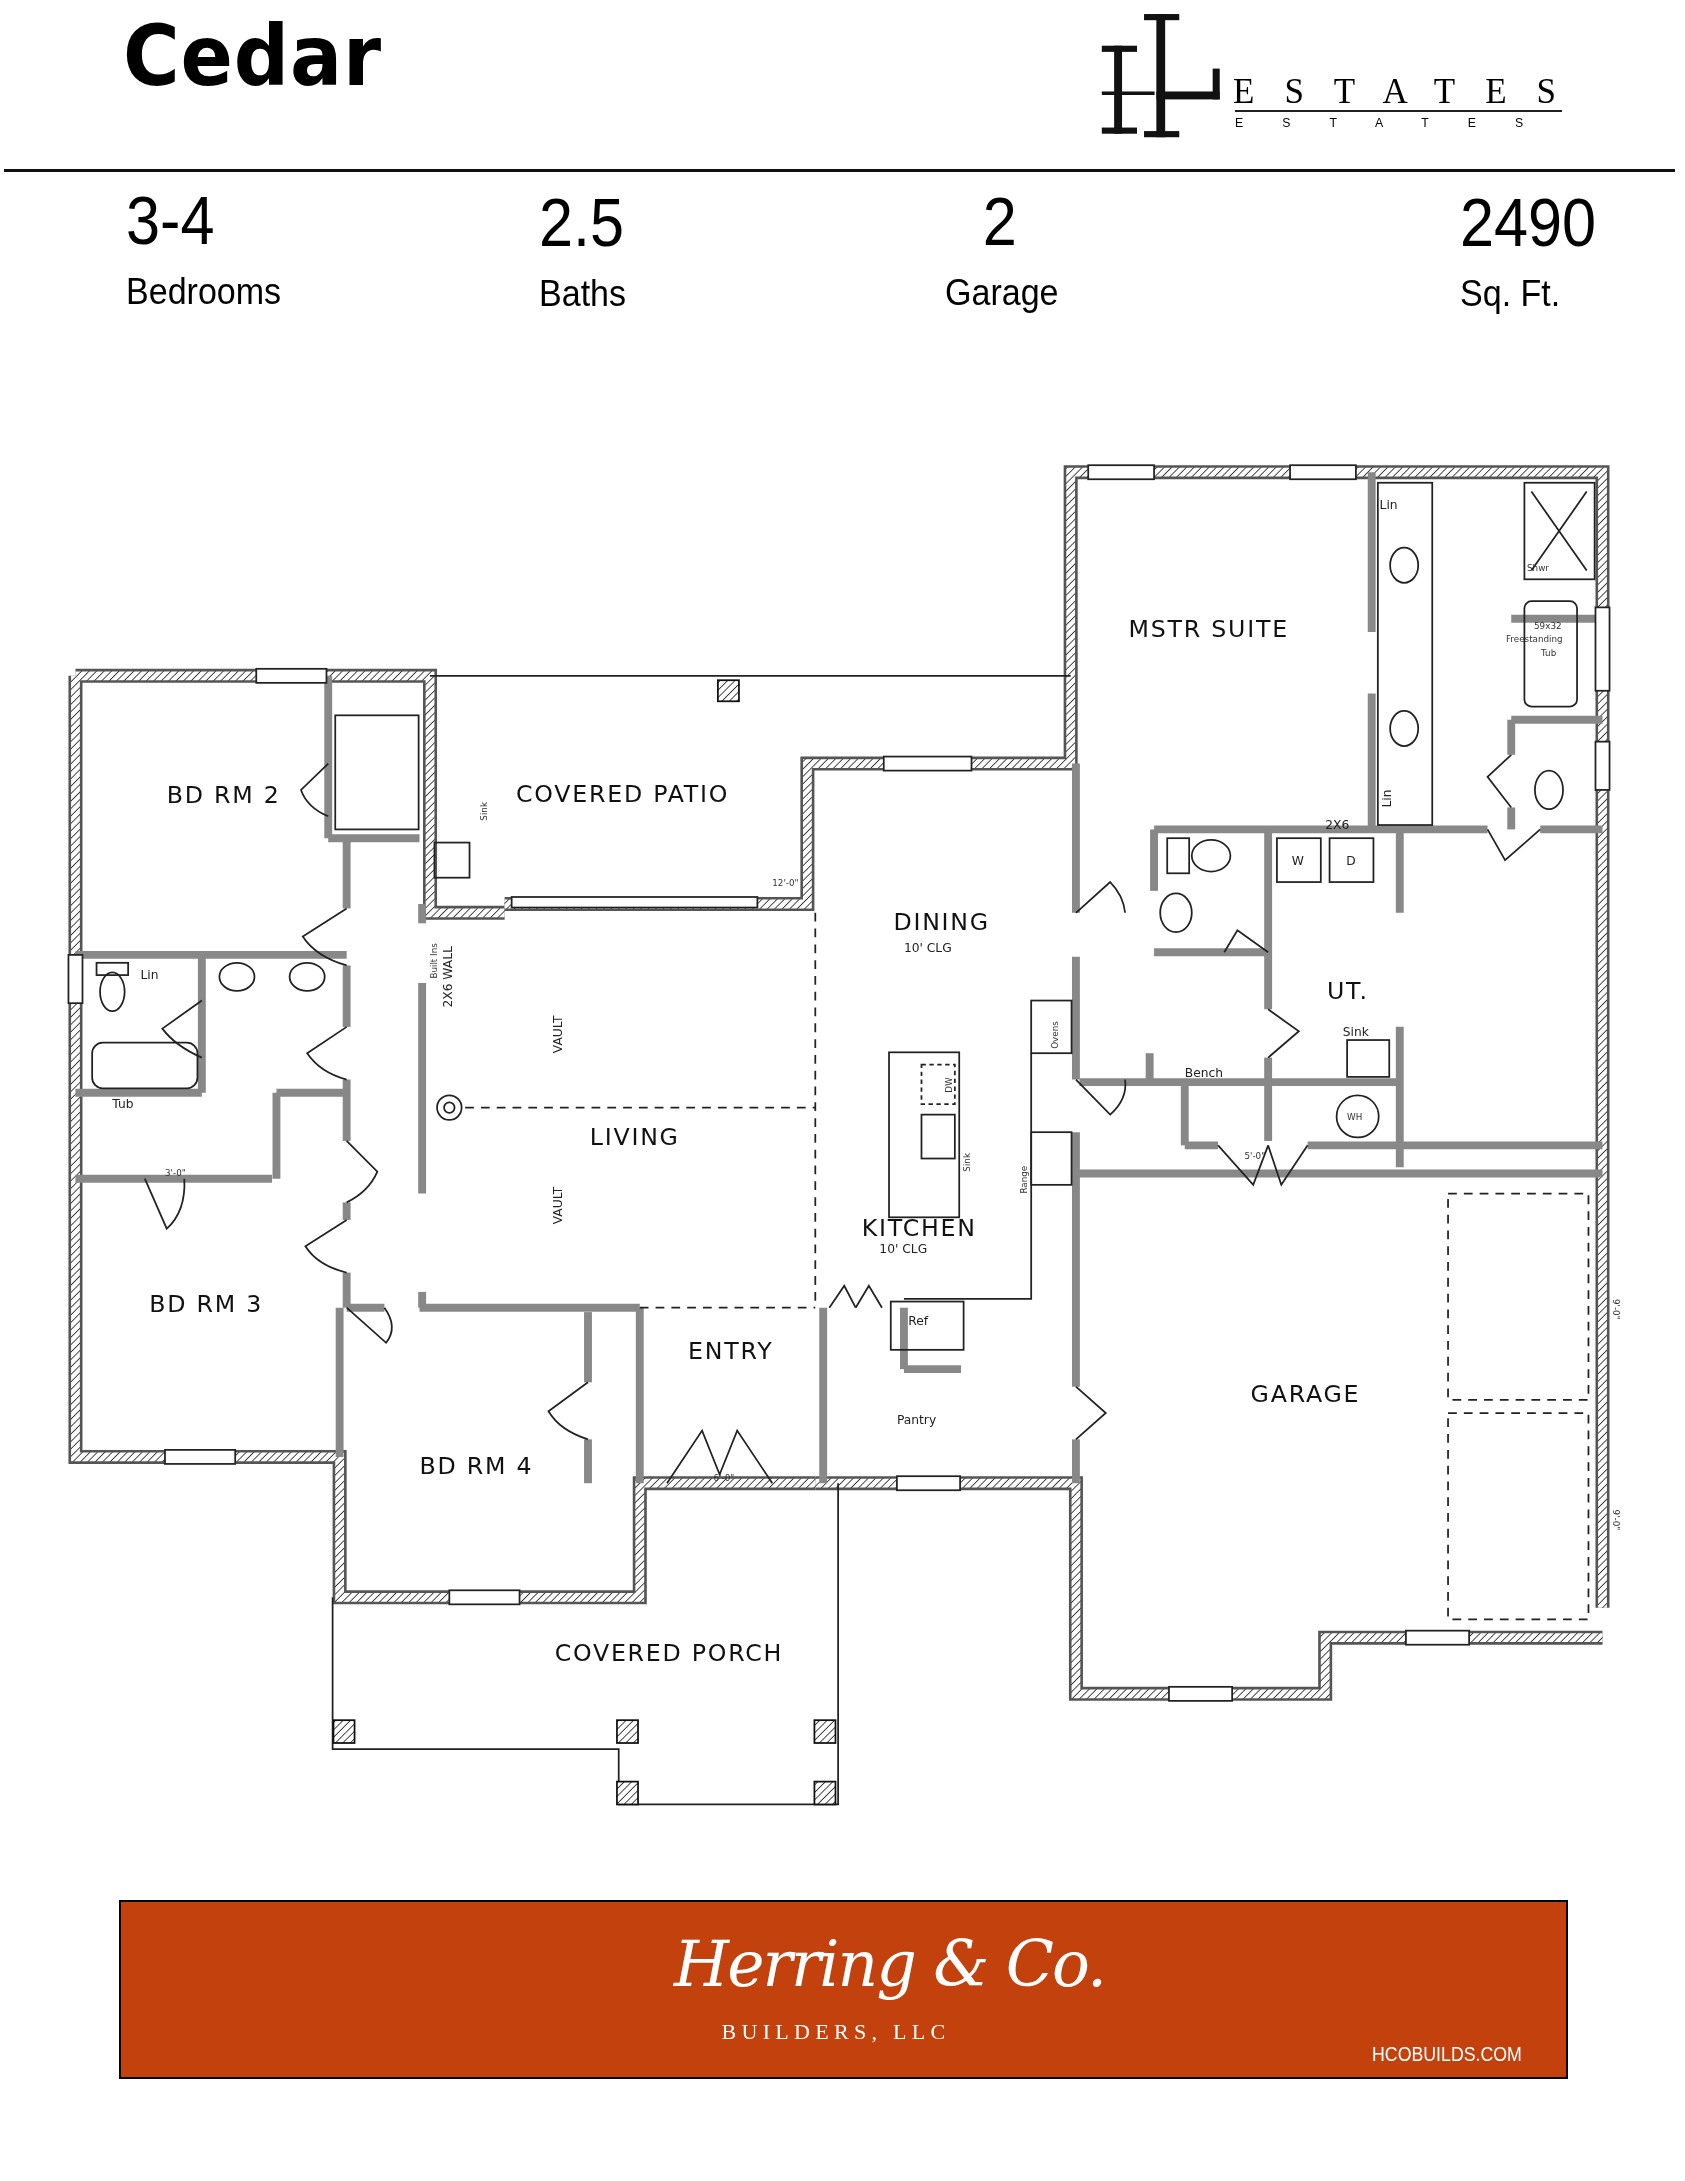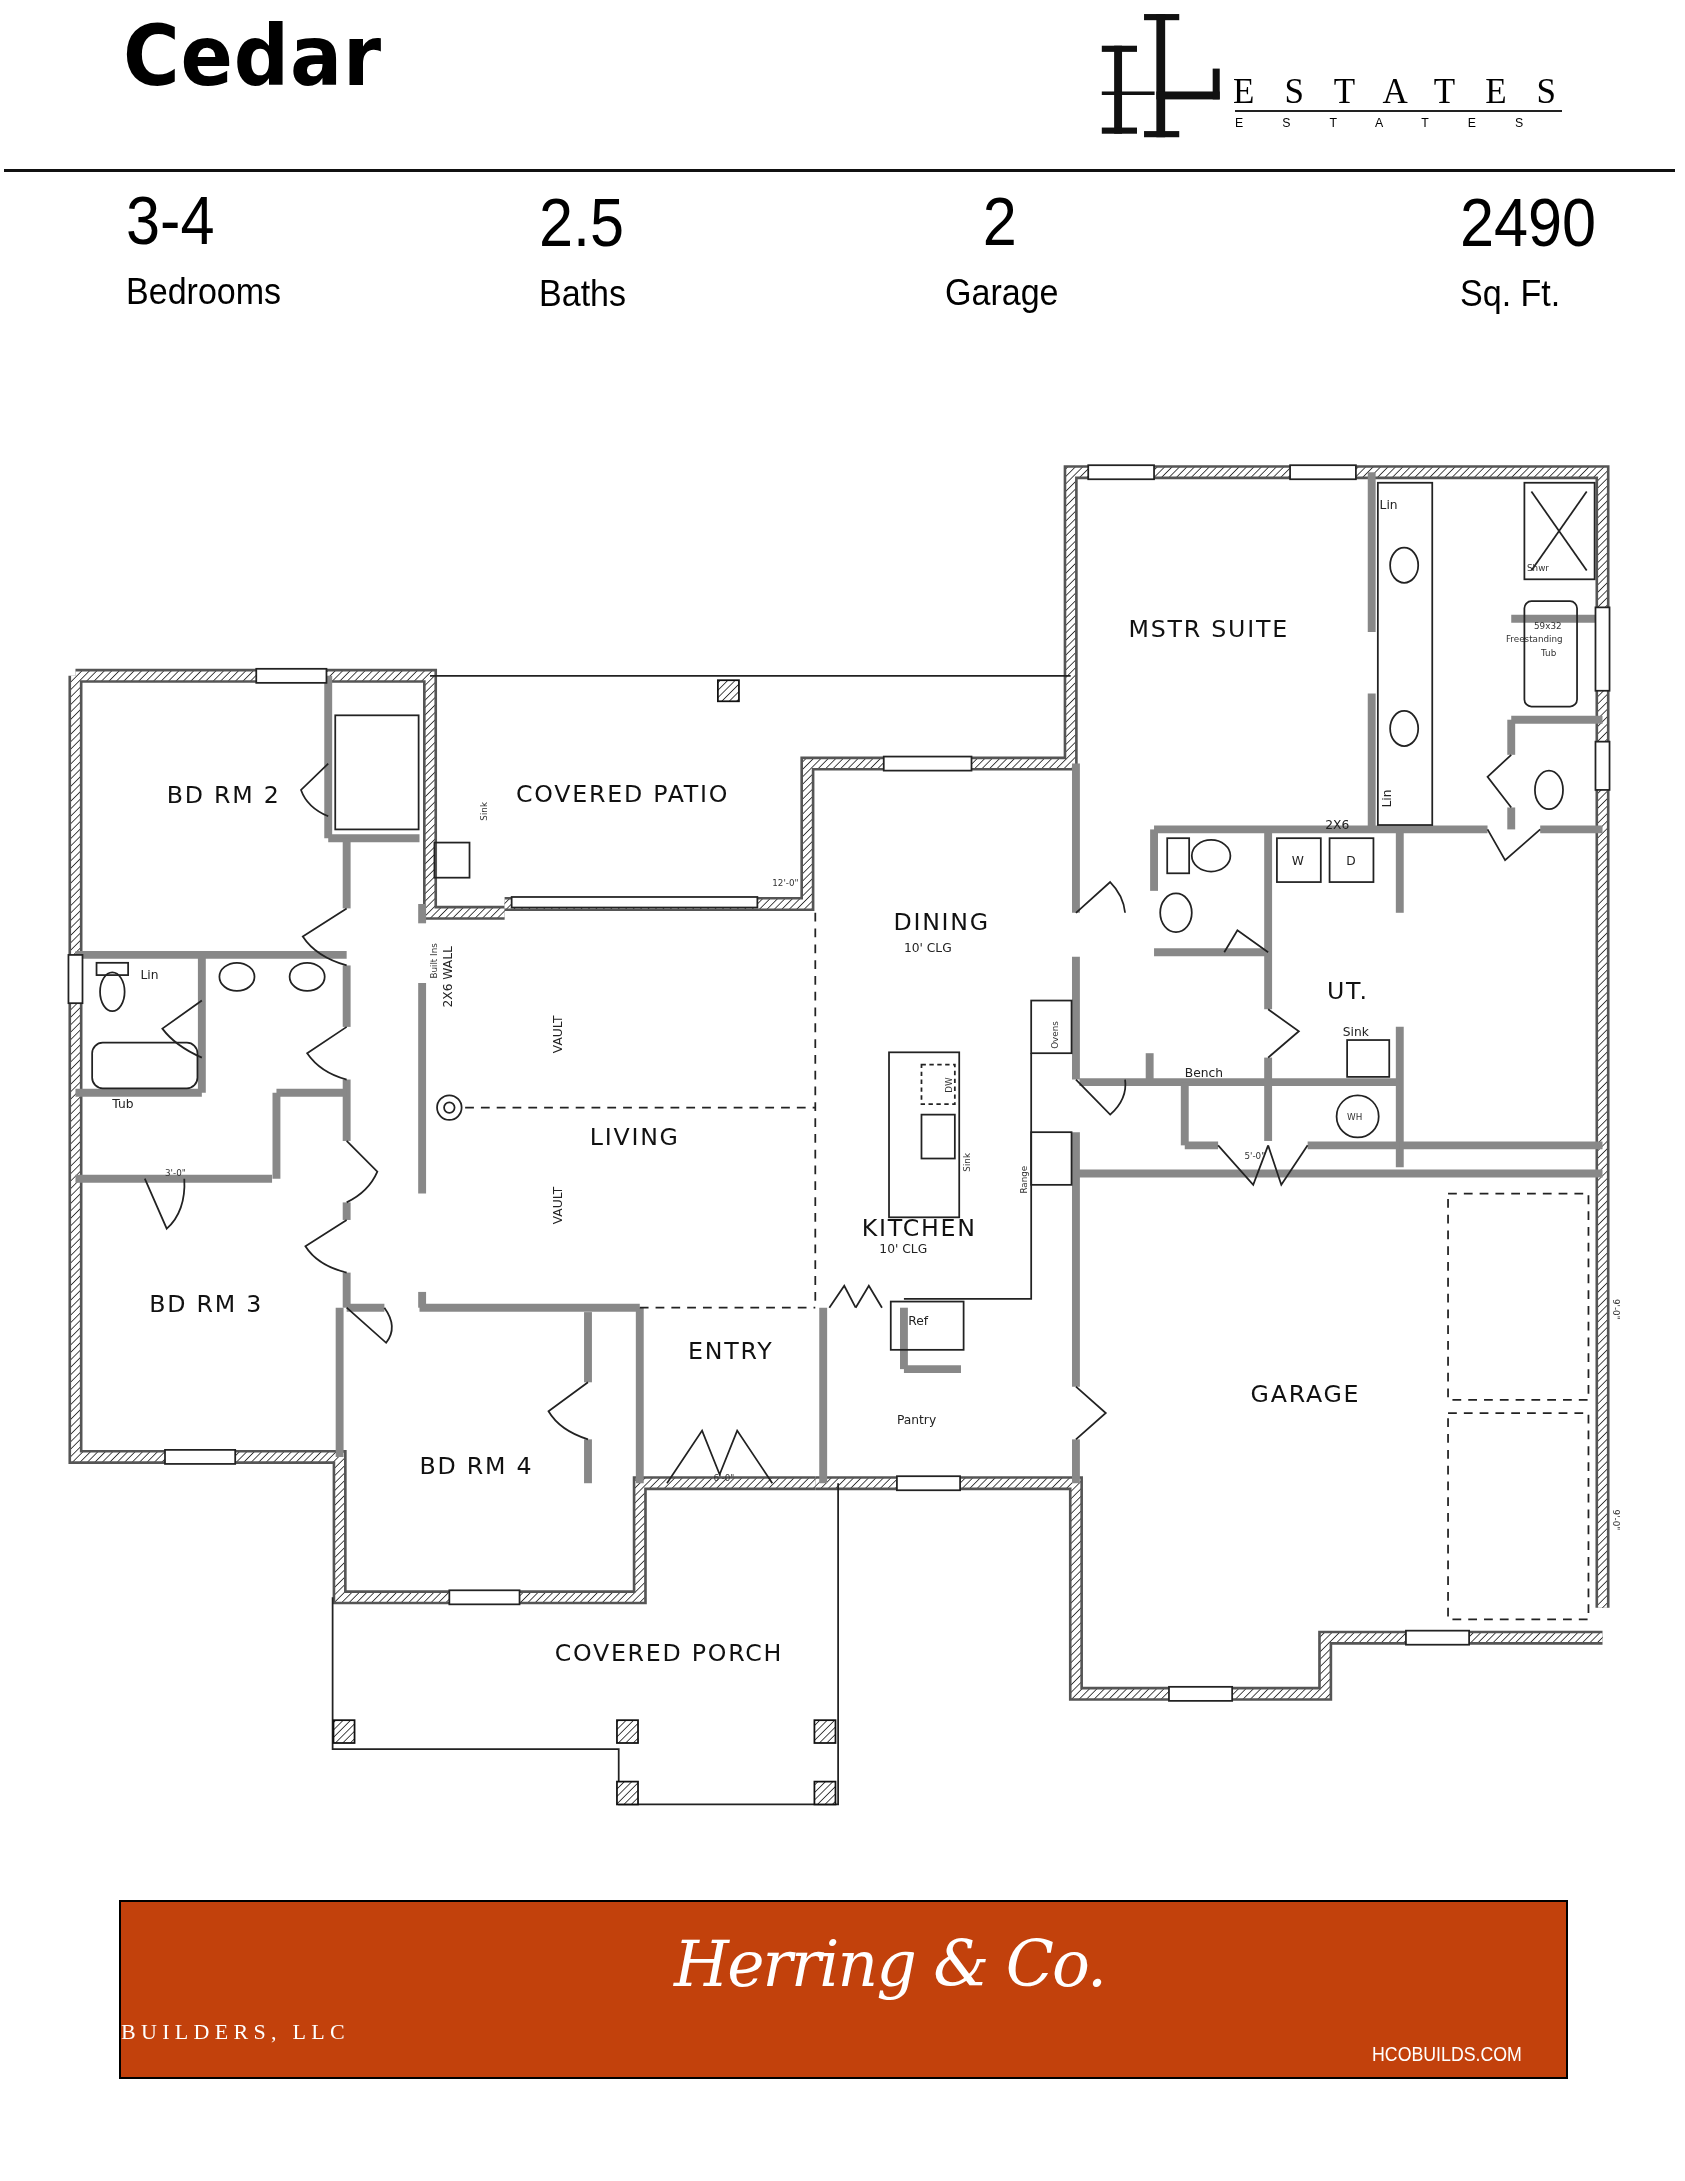--- a/index.html
+++ b/index.html
@@ -20,7 +20,7 @@
   .tiny { font-family:"DejaVu Sans", sans-serif; font-size:10px; fill:#333; }
   .banner { position:absolute; left:119px; top:1900px; width:1445px; height:175px; background:#c2410c; border:2.6px solid #000; box-sizing:content-box; }
   .banner .script { position:absolute; left:553px; top:26px; font-family:"DejaVu Serif", serif; font-style:italic; font-size:63px; color:#fff; letter-spacing:-1.8px; }
-  .banner .sub { position:absolute; left:0; width:100%; top:117px; padding-right:15px; box-sizing:border-box; font-family:"Liberation Serif", serif; font-size:22px; letter-spacing:5.3px; color:#fff; }
+  .banner .sub { position:absolute; left:0; width:100%; text-align:center; top:117px; padding-right:15px; box-sizing:border-box; font-family:"Liberation Serif", serif; font-size:22px; letter-spacing:5.3px; color:#fff; }
   .banner .url { position:absolute; right:44px; top:142px; font-family:"Liberation Sans", sans-serif; font-size:19.3px; color:#fff; transform:scaleX(0.92); transform-origin:right; }
 </style>
 </head>

